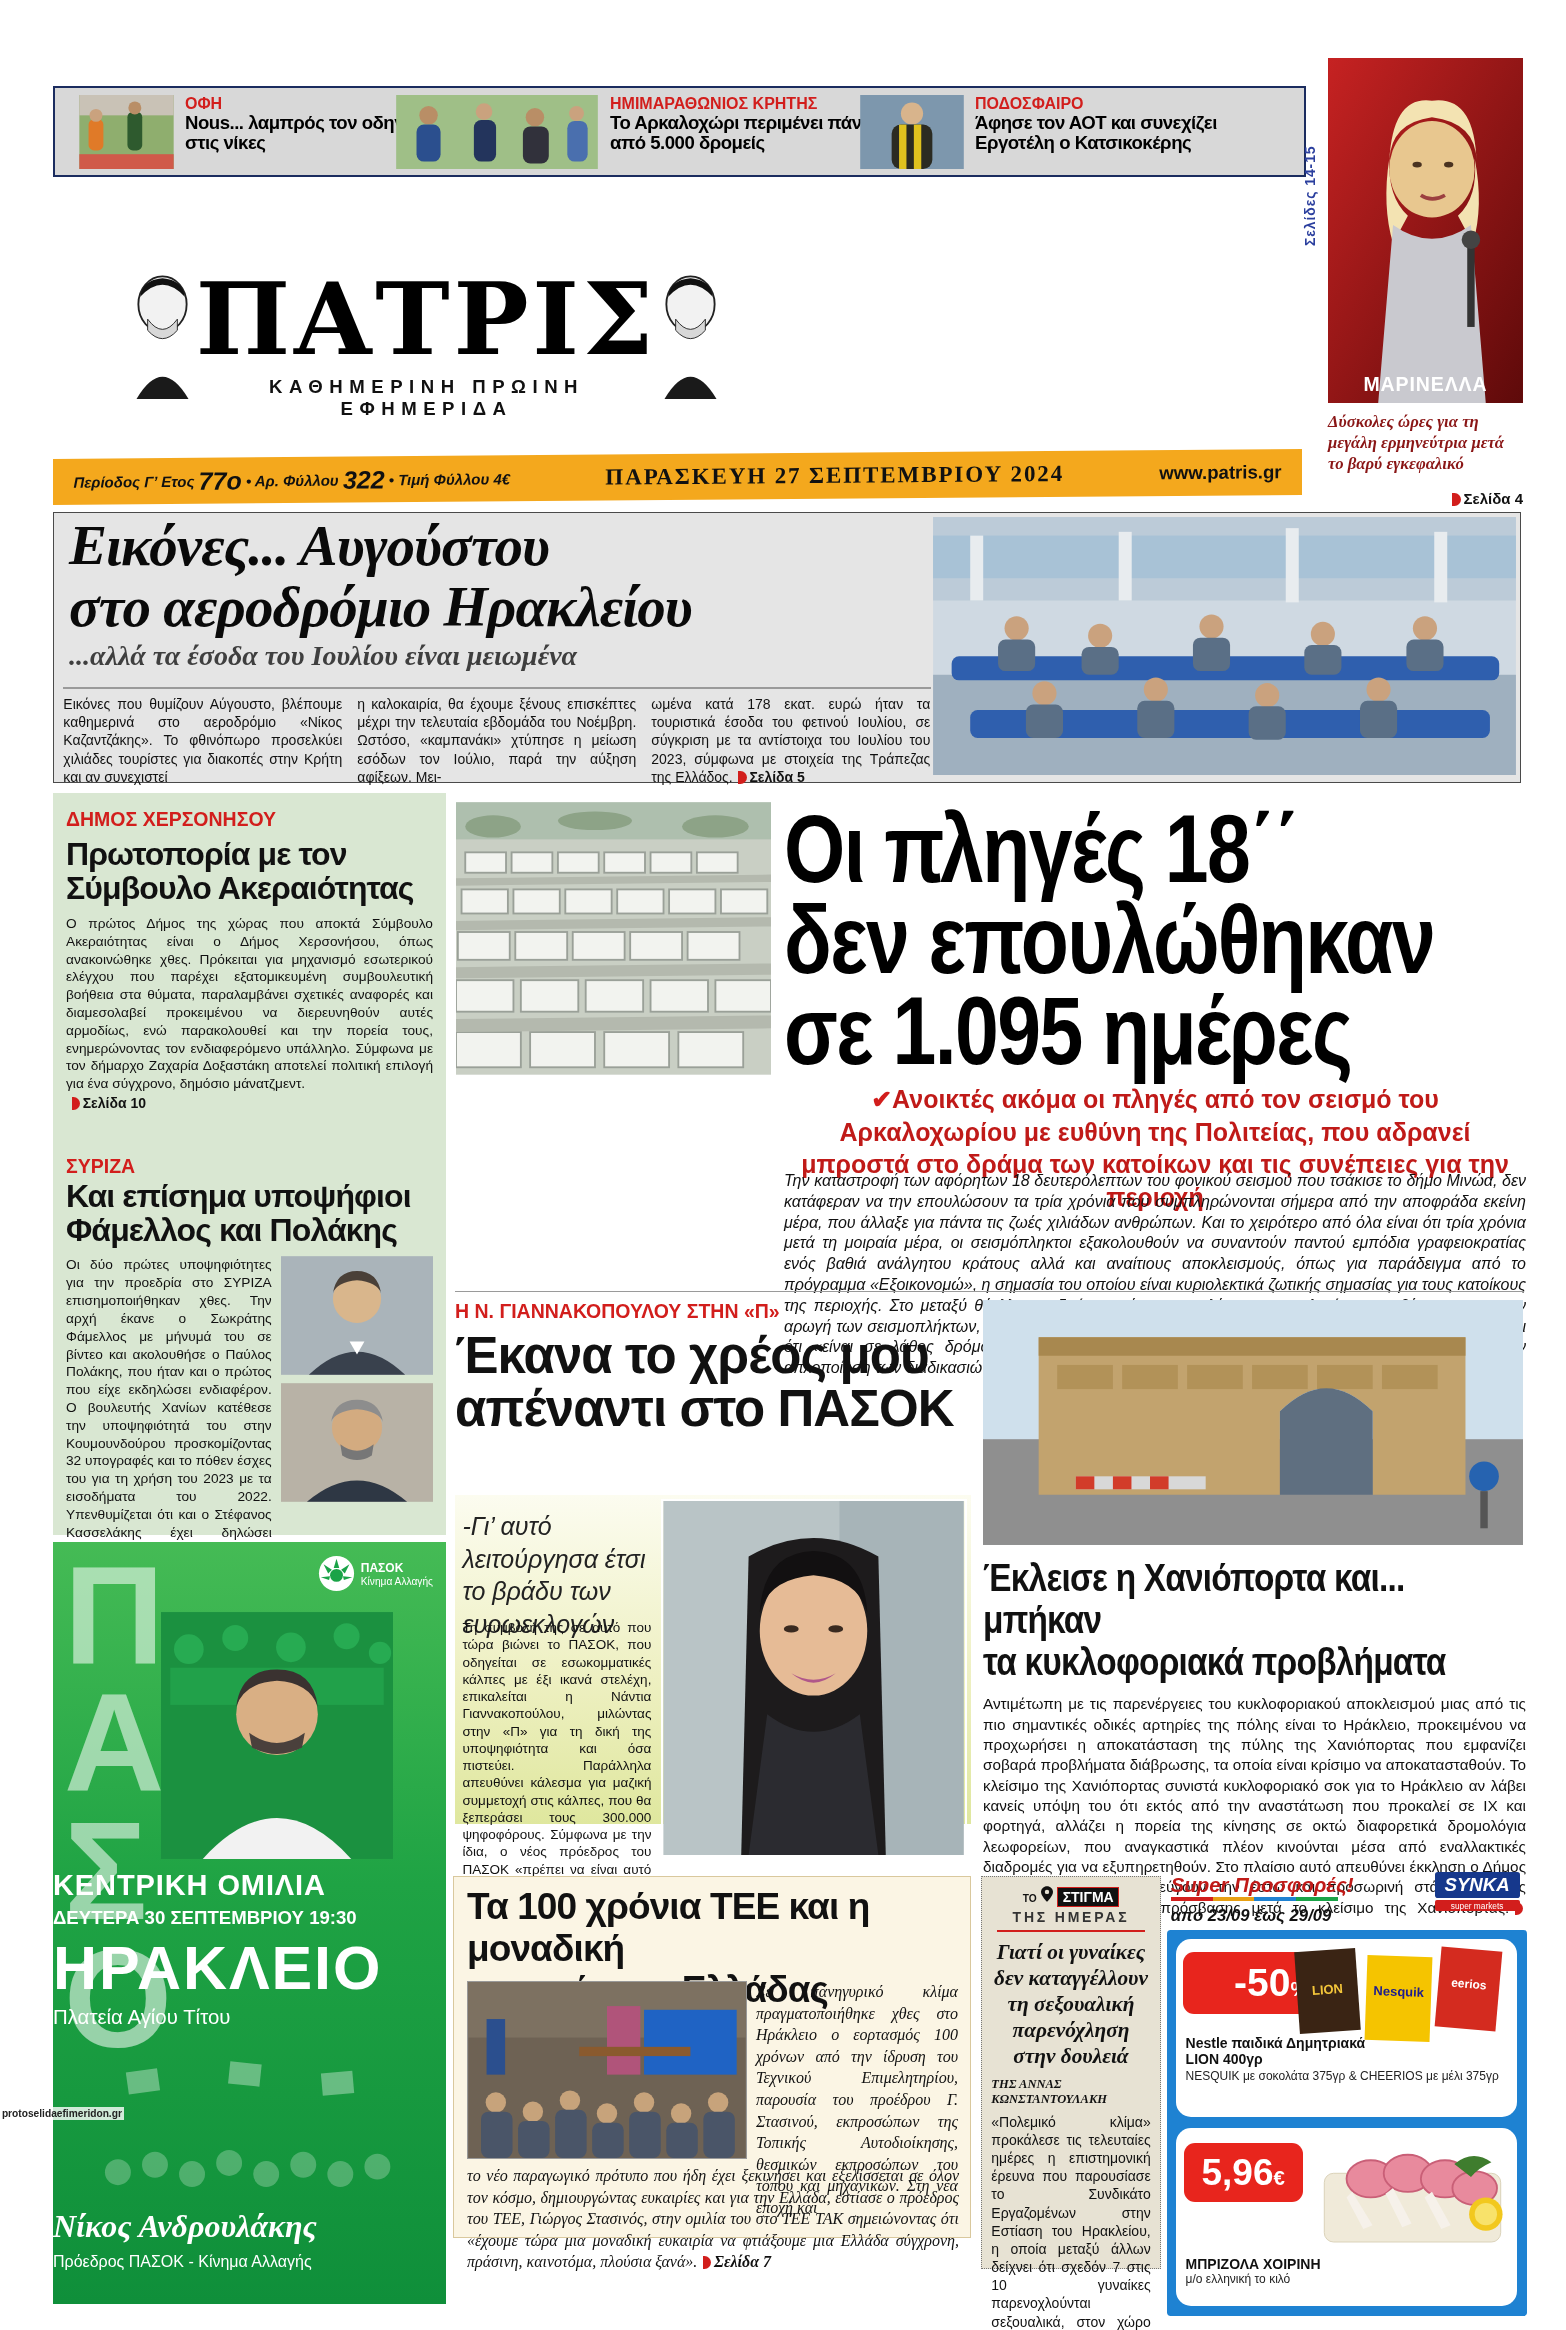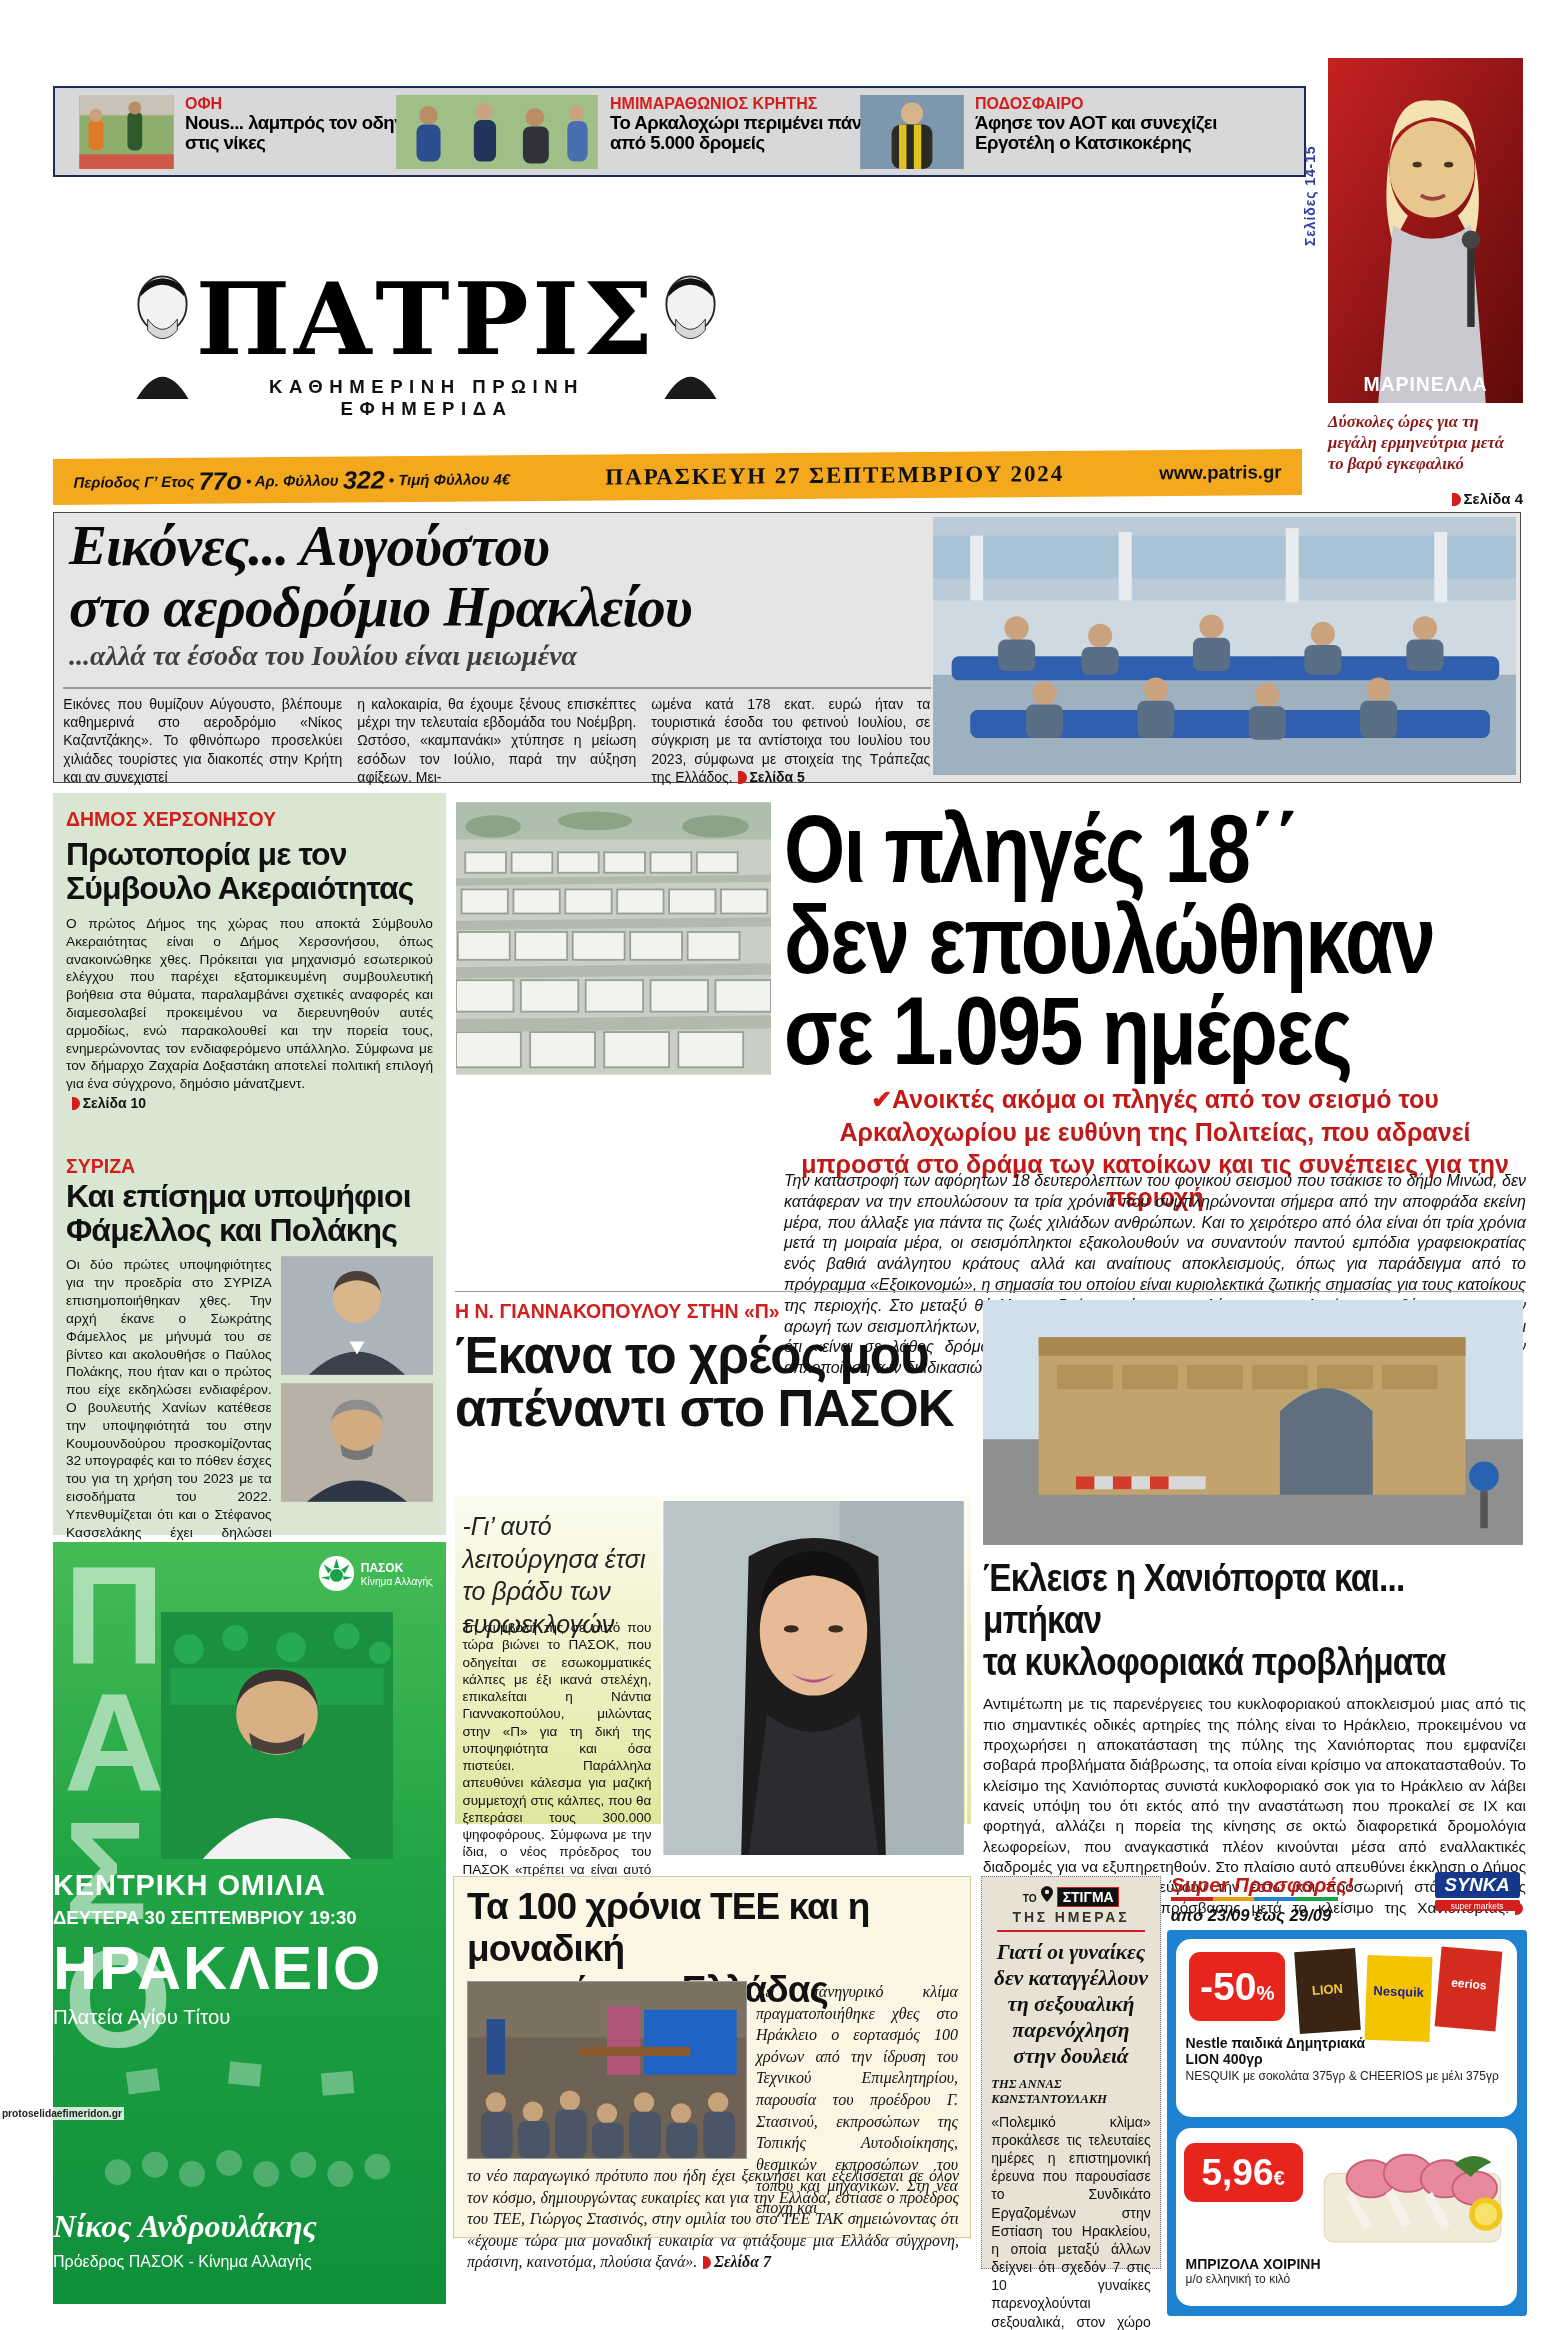--- a/index.html
+++ b/index.html
@@ -551,7 +551,7 @@
     <div class="abs synka-blue" style="left:0;top:58px;width:360px;height:386px;padding:9.3px;box-sizing:border-box;">
 
       <div class="card" style="width:341px;height:178px;">
-        <div class="badge" style="position:absolute;left:13px;top:13px;width:96px;height:69px;font-size:39px;">
+        <div class="badge" style="position:absolute;left:7px;top:13px;width:96px;height:62px;font-size:39px;padding-left:40px;">
           <span>-50</span>
             <span style="font-size:20.4px;margin-top:13px;">%</span>
         </div>

